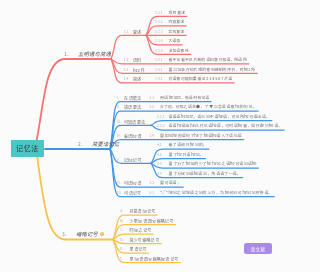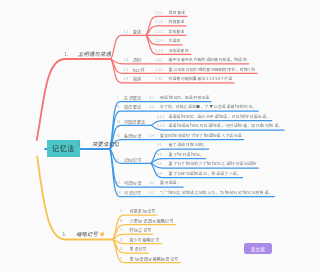--- a/index.html
+++ b/index.html
@@ -8,7 +8,7 @@
   #stage{position:relative;width:300px;height:272px;background:#fbfbfb;}
   svg.links{position:absolute;left:0;top:0;width:300px;height:272px;}
   .root{position:absolute;background:#4cc5c6;color:#333;font-size:7px;
-        display:flex;align-items:center;justify-content:center;letter-spacing:.6px;margin-left:36px;}
+        display:flex;align-items:center;justify-content:center;letter-spacing:.6px;}
   .lbl{position:absolute;white-space:nowrap;line-height:1;transform:translateY(-50%);}
   .nd{font-size:3.9px;color:#6e6e6e;}
   .nm{font-size:3.4px;color:#b4b4b4;}

